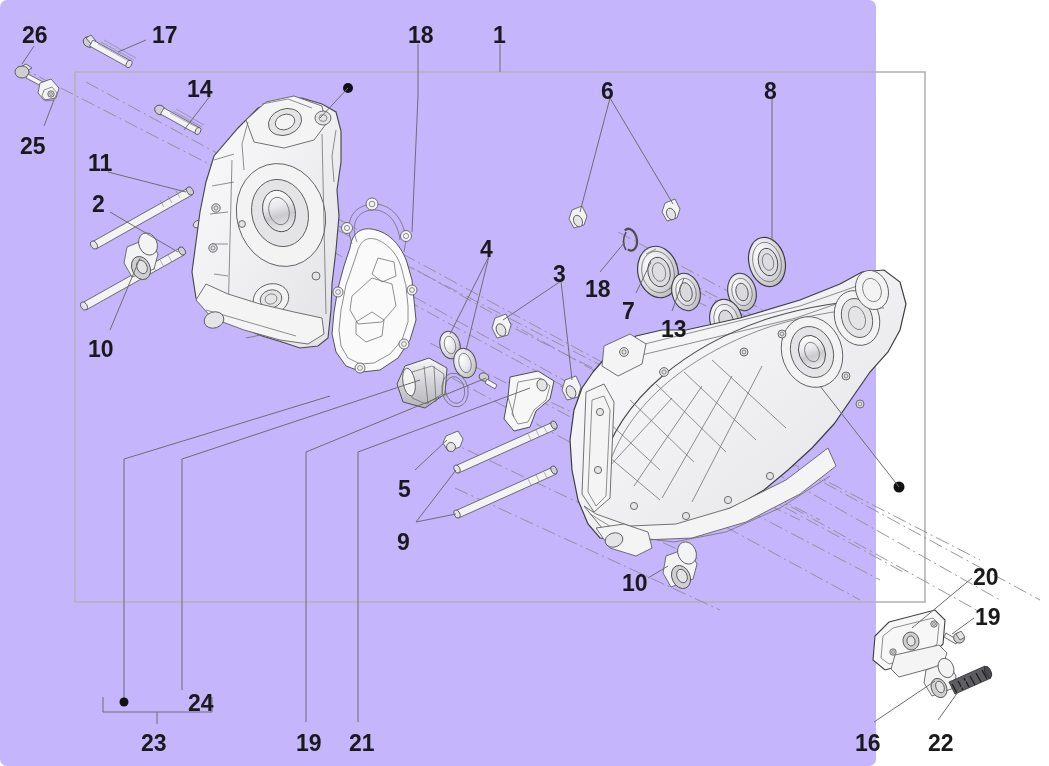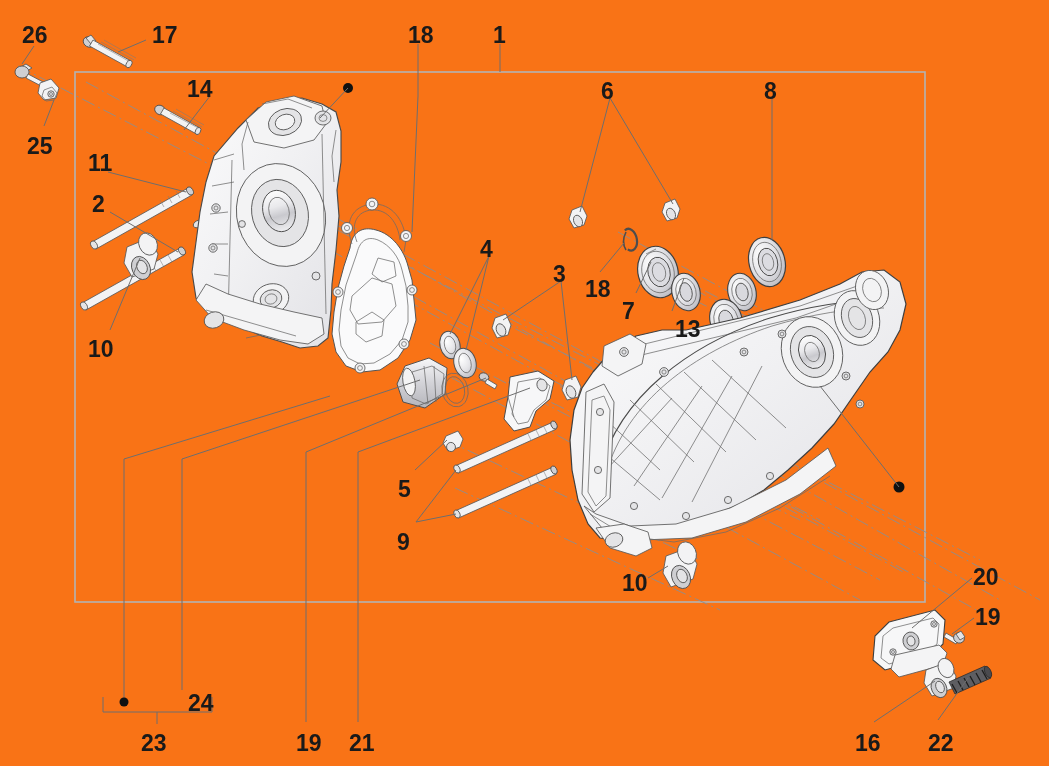--- a/index.html
+++ b/index.html
@@ -8,7 +8,7 @@
     font-family:"Liberation Sans","DejaVu Sans",sans-serif;
     width:1049px;height:766px;overflow:hidden;position:relative;
   }
-  #sheet{position:absolute;left:0;top:0;width:1049px;height:766px;background:#f97316;}
+  #sheet{position:absolute;left:0;top:0;width:876px;height:766px;background:#c4b5fd;border-radius:7px;}
   svg.layer{position:absolute;left:0;top:0;width:1049px;height:766px;}
   .lbl{
     position:absolute;

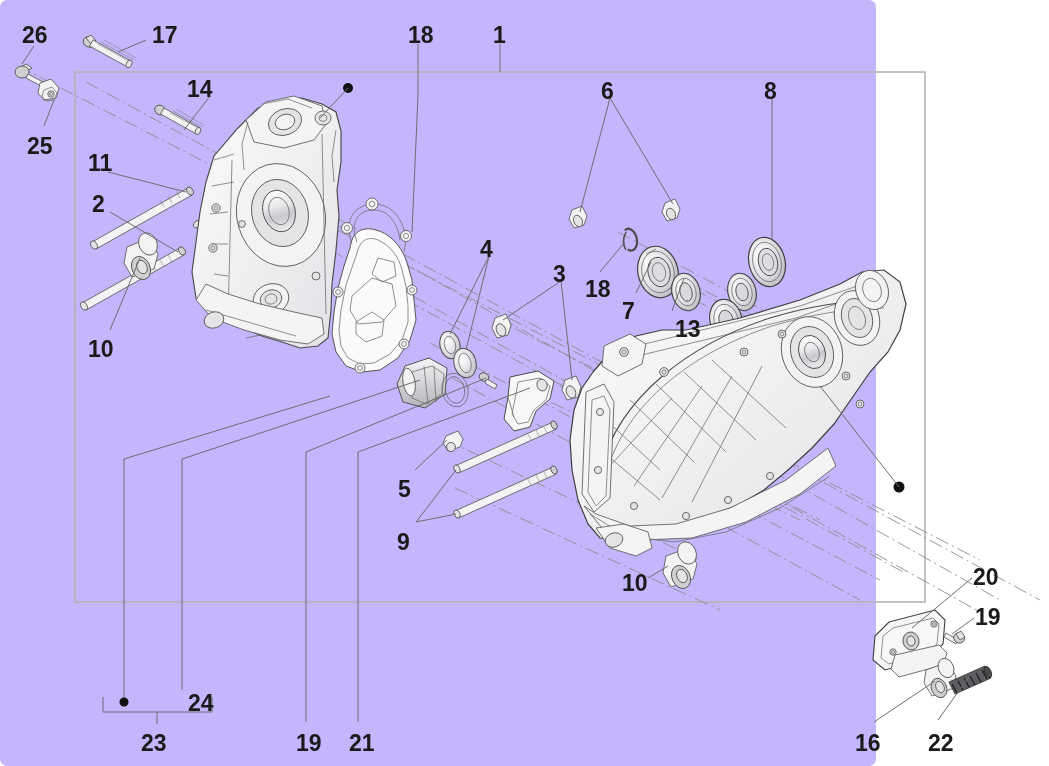--- a/index.html
+++ b/index.html
@@ -506,7 +506,7 @@
     <span class="lbl" style="left:601px;top:80px;">6</span>
     <span class="lbl" style="left:764px;top:80px;">8</span>
     <span class="lbl" style="left:187px;top:78px;">14</span>
-    <span class="lbl" style="left:27px;top:135px;text-align:center;">25</span>
+    <span class="lbl" style="left:20px;top:135px;text-align:center;">25</span>
     <span class="lbl" style="left:88px;top:152px;">11</span>
     <span class="lbl" style="left:92px;top:193px;">2</span>
     <span class="lbl" style="left:585px;top:278px;">18</span>

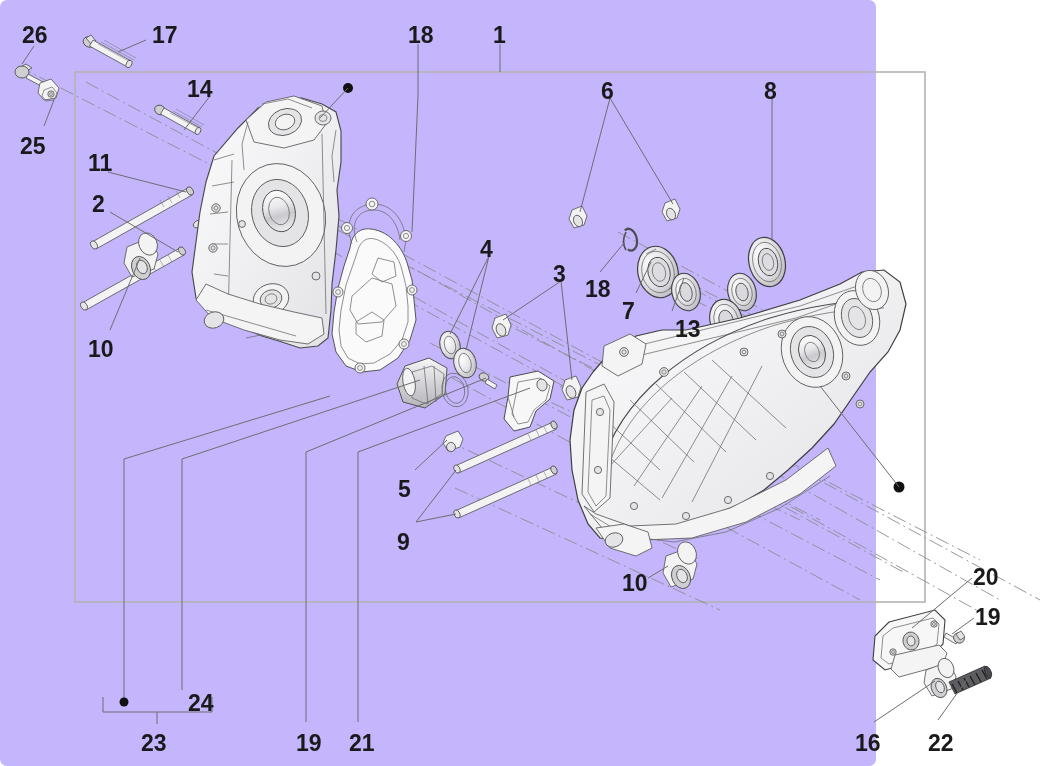--- a/index.html
+++ b/index.html
@@ -511,7 +511,7 @@
     <span class="lbl" style="left:92px;top:193px;">2</span>
     <span class="lbl" style="left:585px;top:278px;">18</span>
     <span class="lbl" style="left:622px;top:300px;">7</span>
-    <span class="lbl" style="left:675px;top:318px;">13</span>
+    <span class="lbl" style="left:661px;top:318px;">13</span>
     <span class="lbl" style="left:480px;top:238px;">4</span>
     <span class="lbl" style="left:553px;top:263px;">3</span>
     <span class="lbl" style="left:88px;top:338px;">10</span>

